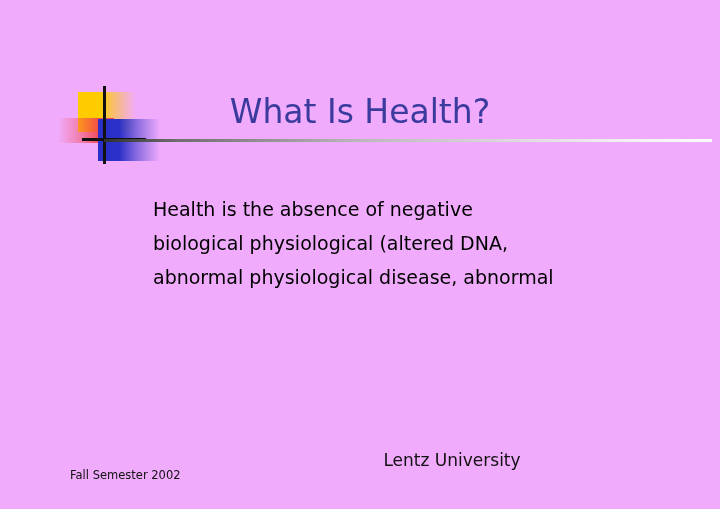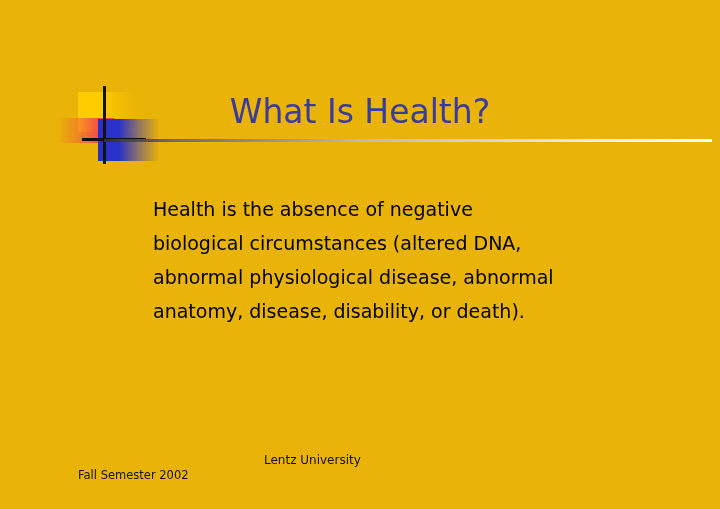--- a/index.html
+++ b/index.html
@@ -14,7 +14,7 @@
     position: relative;
     width: 720px;
     height: 509px;
-    background: #eab308;
+    background: #f0abfc;
     overflow: hidden;
   }
 

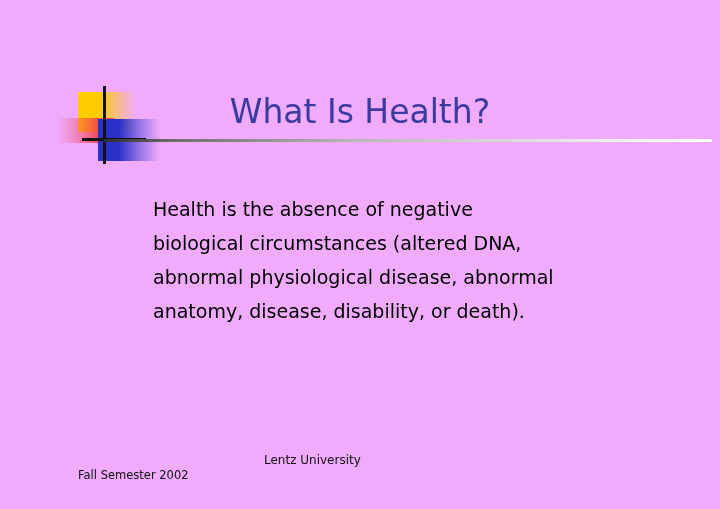--- a/index.html
+++ b/index.html
@@ -151,7 +151,7 @@
 
   <div id="body-text">
     <div class="line">Health is the absence of negative</div>
-    <div class="line">biological circumstances (altered DNA,</div>
+    <div class="line">biological physiological (altered DNA,</div>
     <div class="line">abnormal physiological disease, abnormal</div>
     <div class="line">anatomy, disease, disability, or death).</div>
   </div>

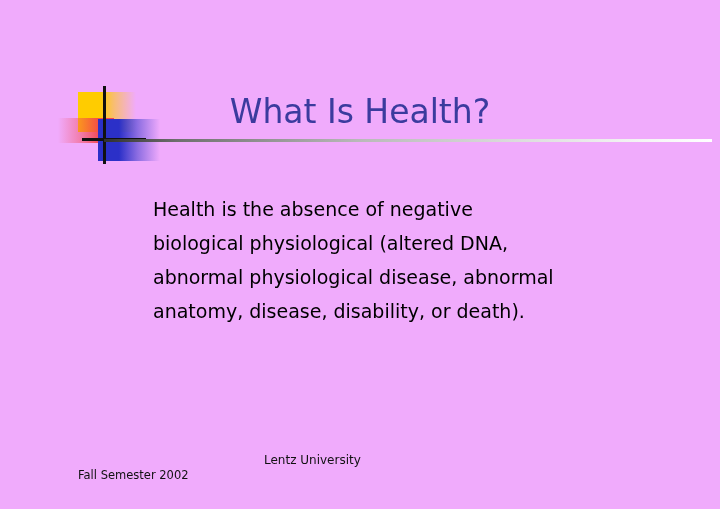--- a/index.html
+++ b/index.html
@@ -153,7 +153,6 @@
     <div class="line">Health is the absence of negative</div>
     <div class="line">biological physiological (altered DNA,</div>
     <div class="line">abnormal physiological disease, abnormal</div>
-    <div class="line">anatomy, disease, disability, or death).</div>
   </div>
 
   <div id="footer-left">Fall Semester 2002</div>

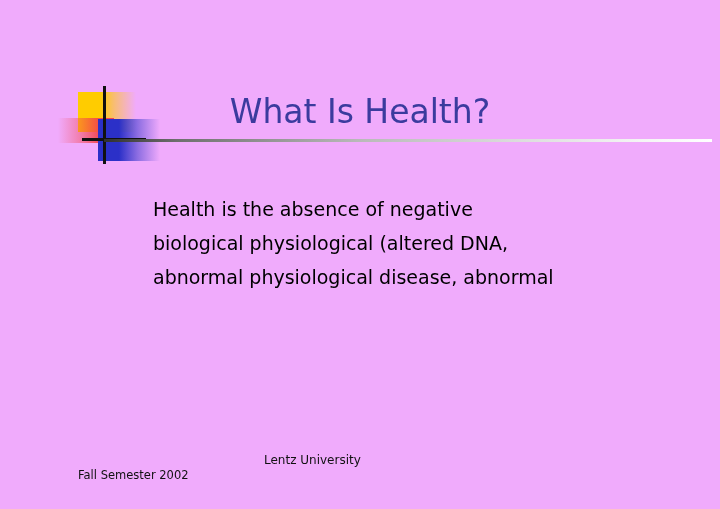--- a/index.html
+++ b/index.html
@@ -123,10 +123,11 @@
   }
   #footer-center {
     position: absolute;
-    left: 264px;
+    left: 252px;
     top: 453px;
     width: 400px;
-    font-size: 12px;
+    text-align: center;
+    font-size: 17px;
     line-height: 15px;
     color: #111111;
     font-family: "DejaVu Sans", sans-serif;

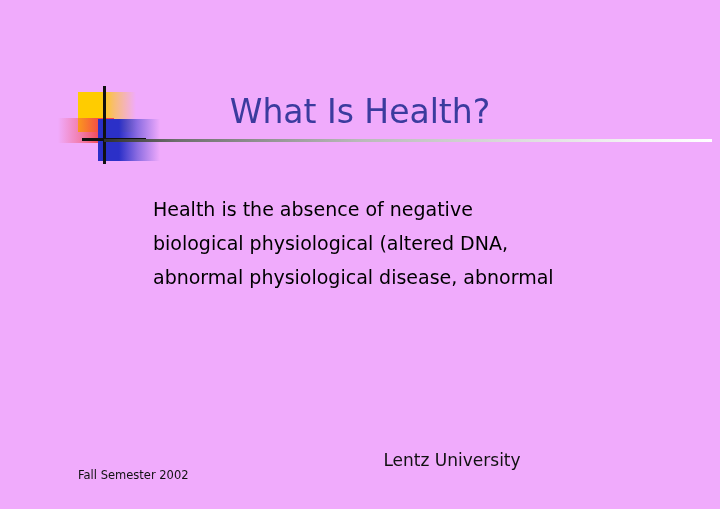--- a/index.html
+++ b/index.html
@@ -119,7 +119,6 @@
     line-height: 15px;
     color: #111111;
     font-family: "DejaVu Sans", sans-serif;
-    margin-left: 8px;
   }
   #footer-center {
     position: absolute;

